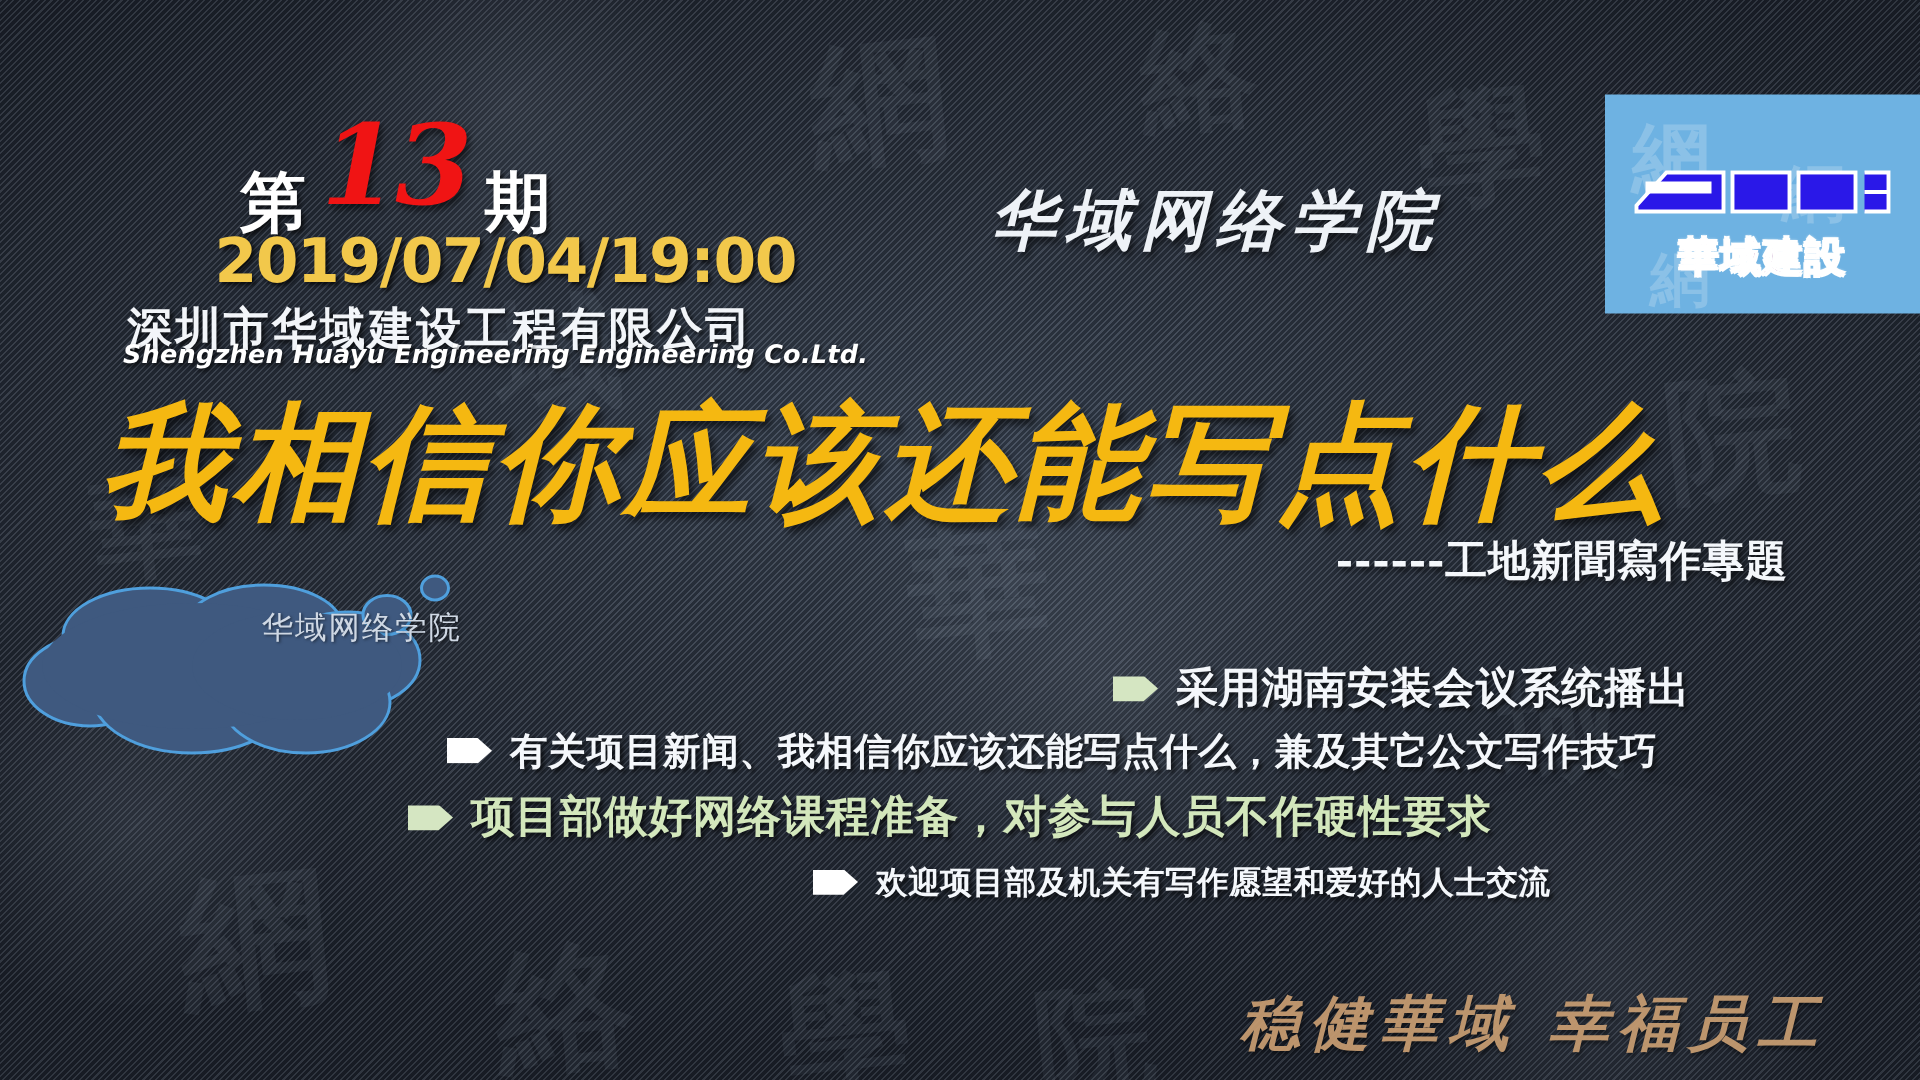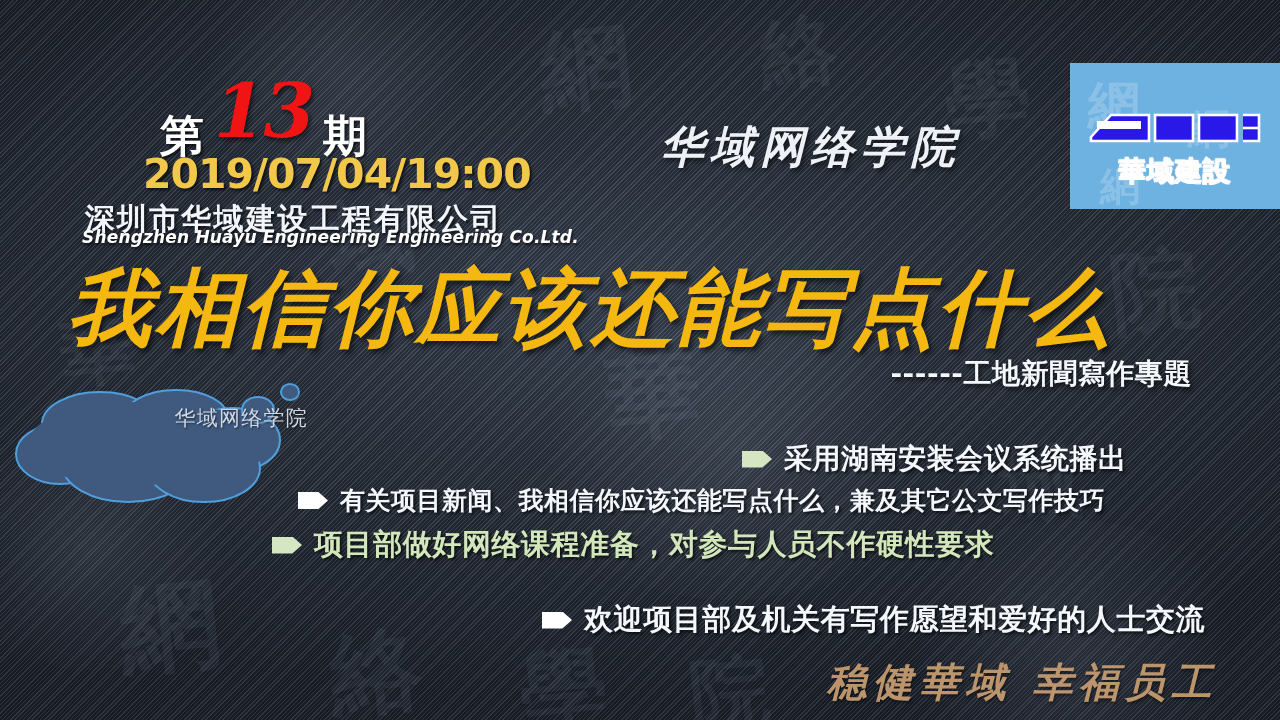--- a/index.html
+++ b/index.html
@@ -141,8 +141,8 @@
   .b3{left:272px;top:525px;font-size:29px;color:#d3e7bc;
       text-shadow:2px 2px 3px rgba(0,0,0,.7);}
   .b3 .tag{background:#d5e6c2;}
-  .b4{left:542px;top:574px;font-size:29px;color:#f4f7fb;
-      text-shadow:2px 2px 3px rgba(0,0,0,.7);margin-top:26px;}
+  .b4{left:542px;top:574px;font-size:21px;color:#f4f7fb;
+      text-shadow:2px 2px 3px rgba(0,0,0,.7);}
   .b4 .tag{background:#ffffff;}
 
   

